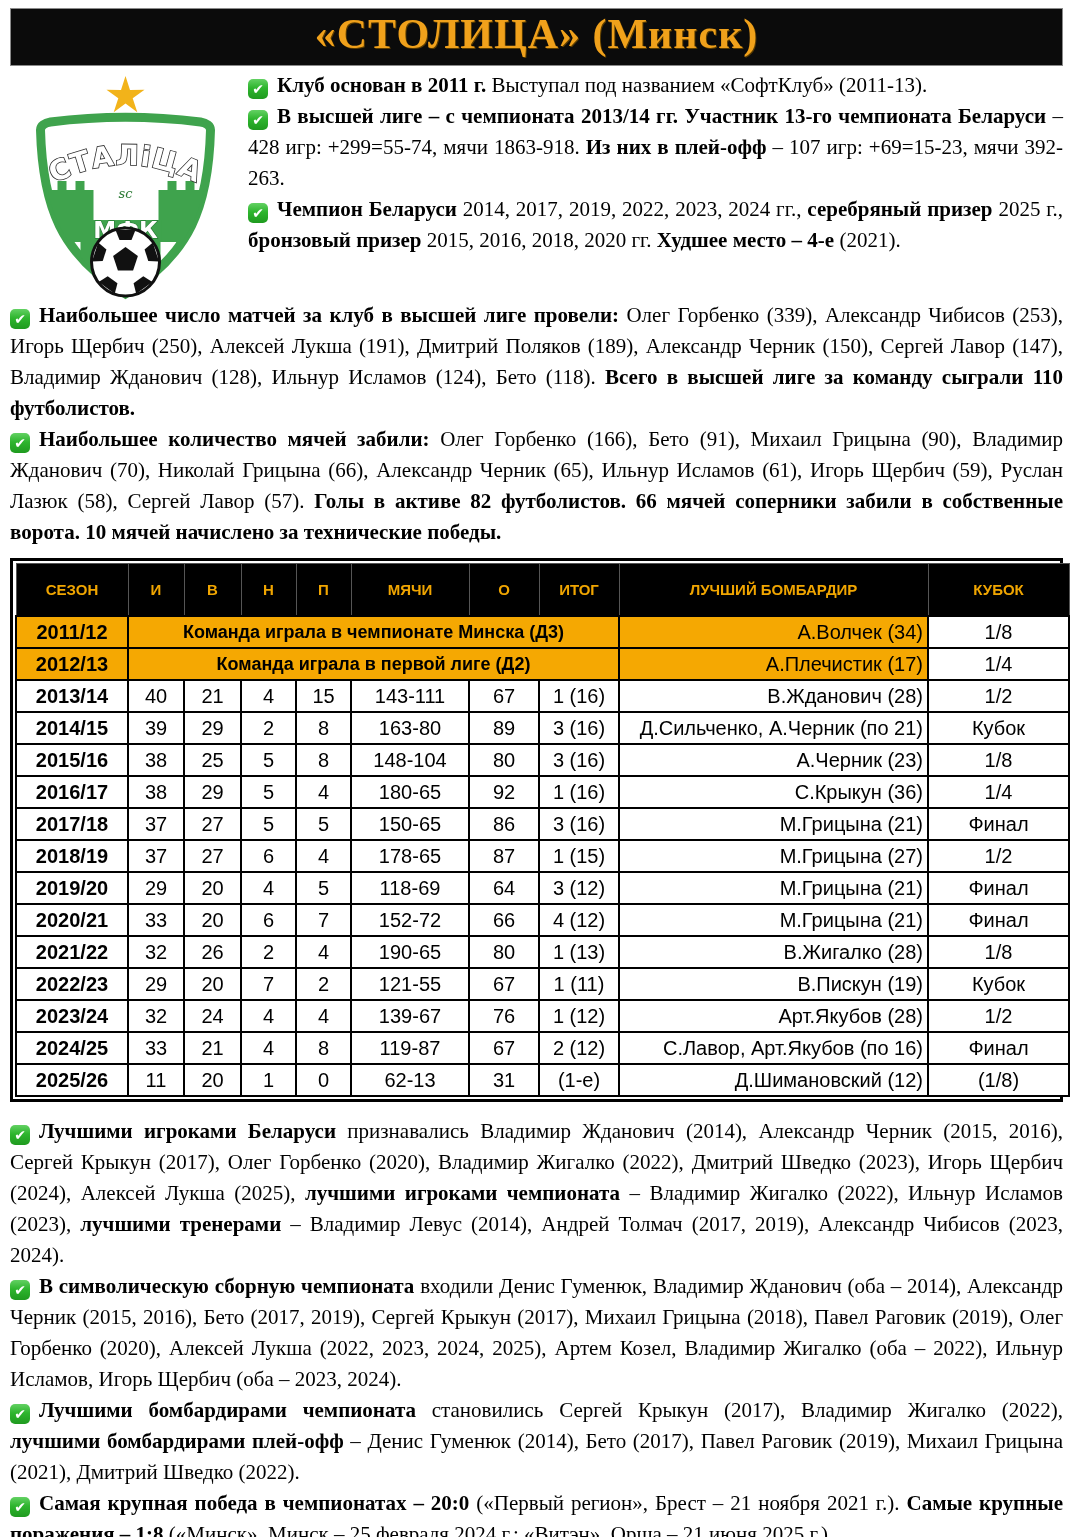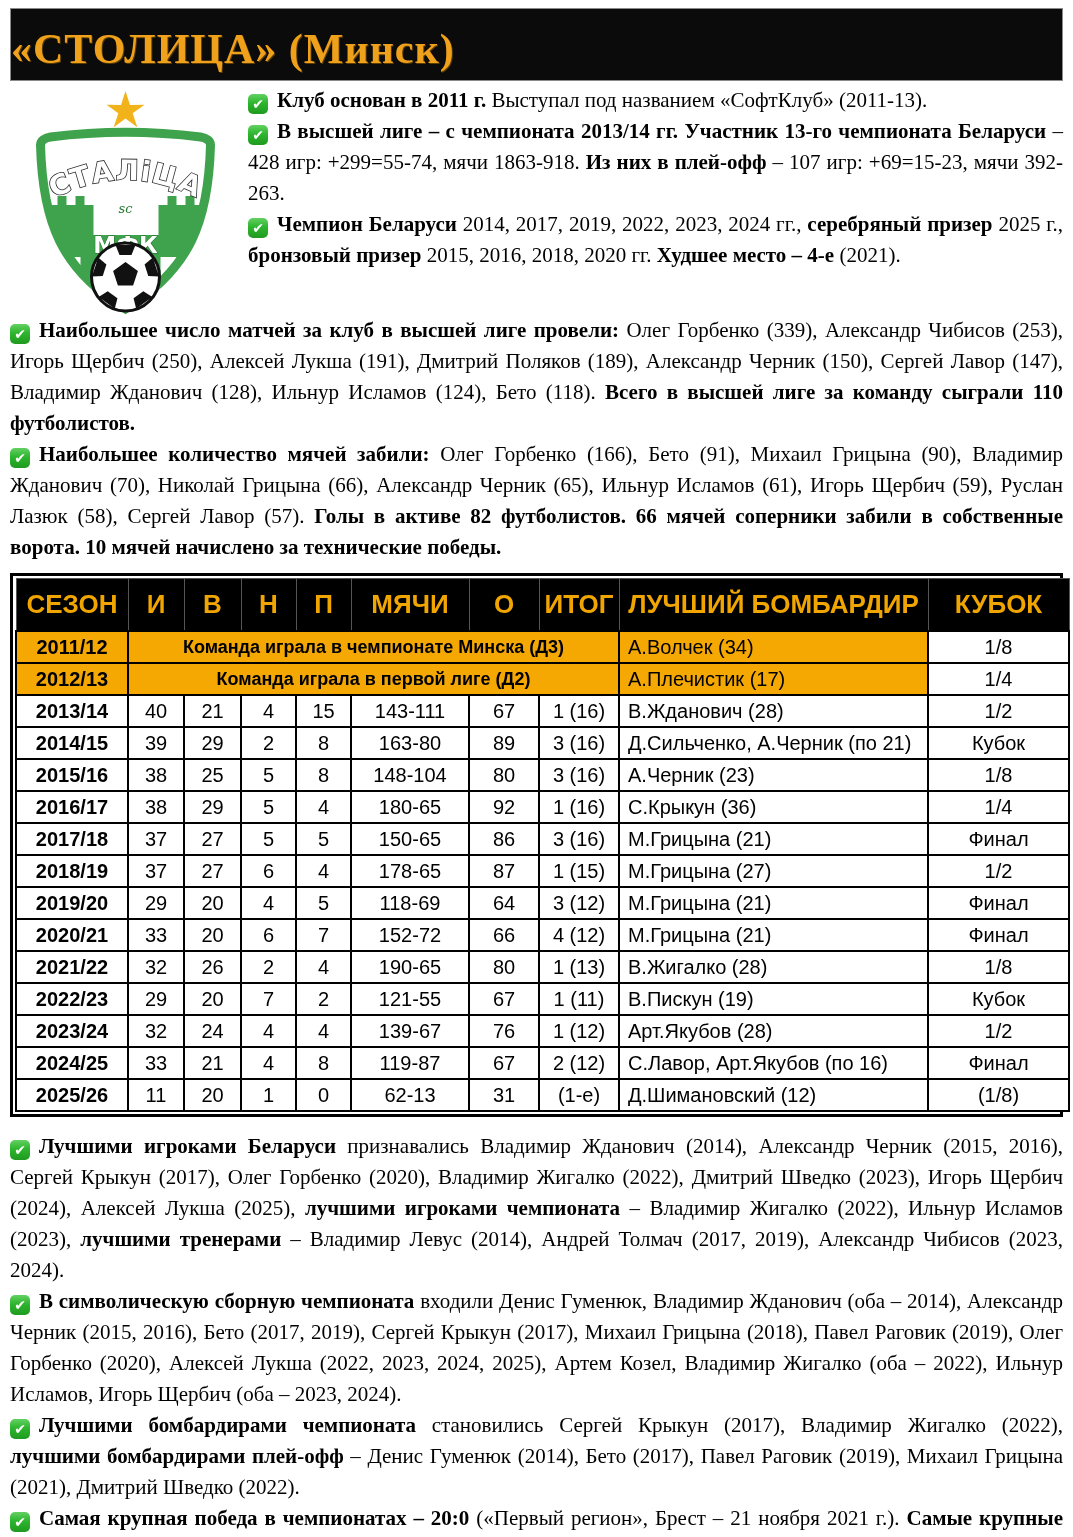--- a/index.html
+++ b/index.html
@@ -20,11 +20,12 @@
   .title-bar{
     background:#0b0b0b;
     border:1px solid #8a8a8a;
+    text-align:center;
     font-weight:bold;
     font-size:42px;
     letter-spacing:1px;
     color:var(--title-gold);
-    padding:16px 0 7px;
+    padding:1px 0 7px;
     text-shadow:1px 1px 0 #5a3c00;
   }
   .intro-wrap{margin-top:4px;}

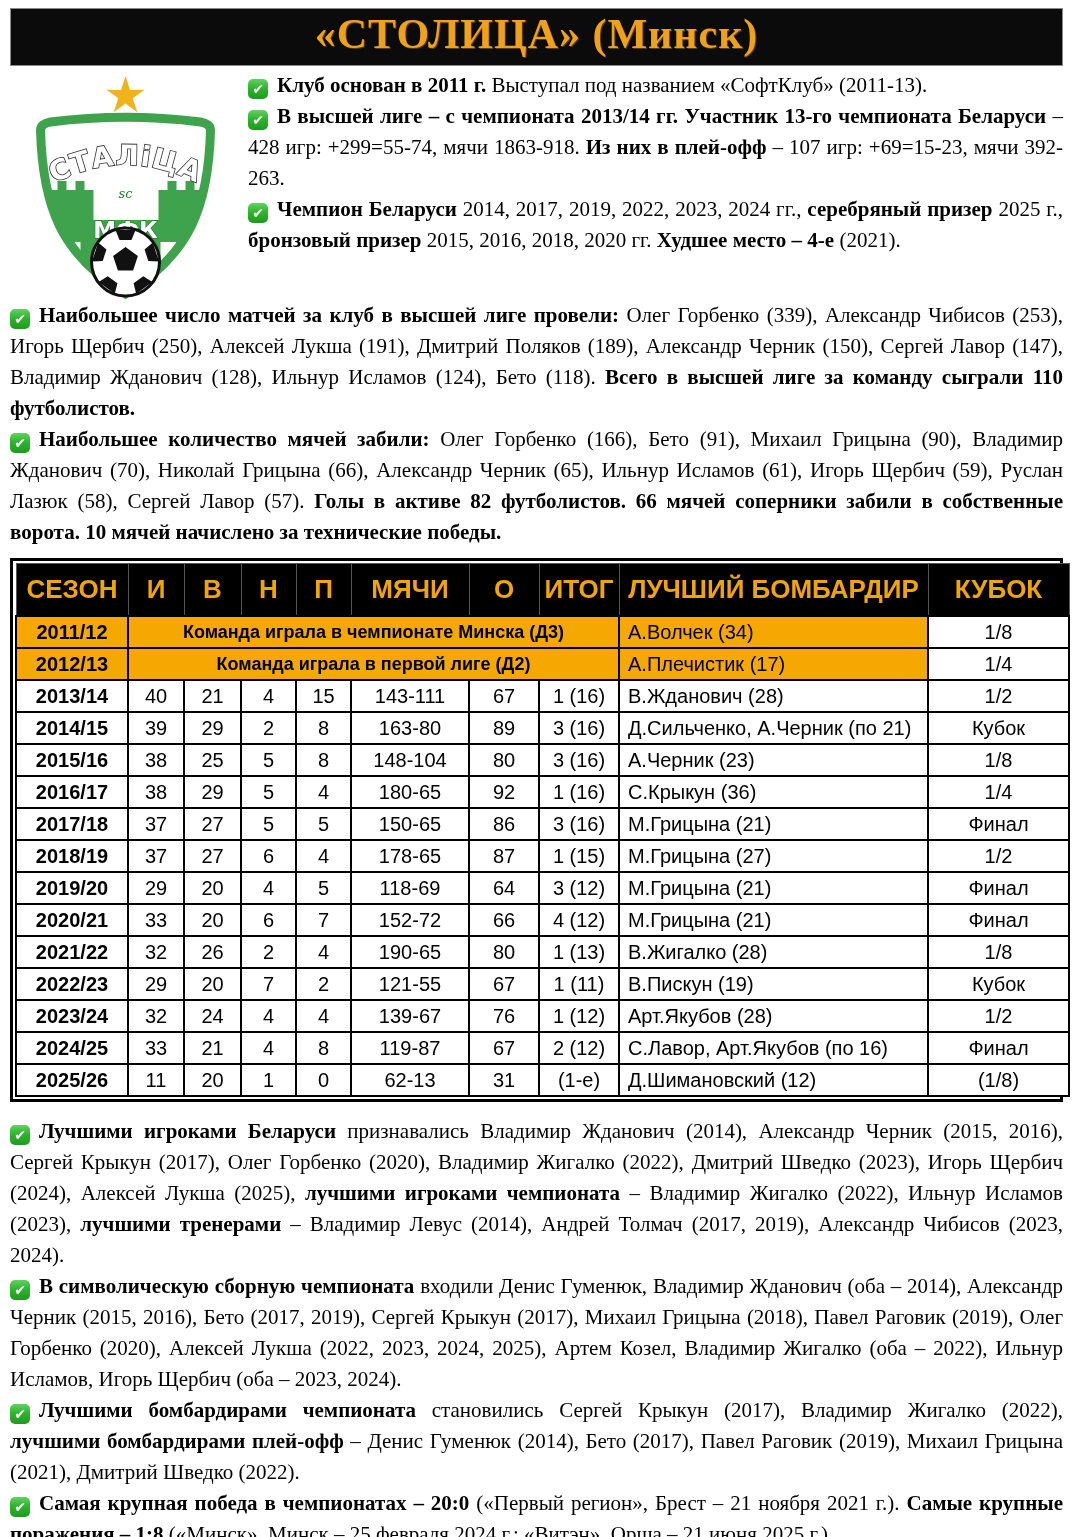--- a/index.html
+++ b/index.html
@@ -72,10 +72,10 @@
   th{
     background:#000;
     color:var(--header-gold);
-    font-size:26px;
+    font-size:15px;
     font-weight:bold;
     border:1px solid #555;
-    padding:10px 2px;
+    padding:17px 2px;
   }
   td{
     border:2px solid #000;

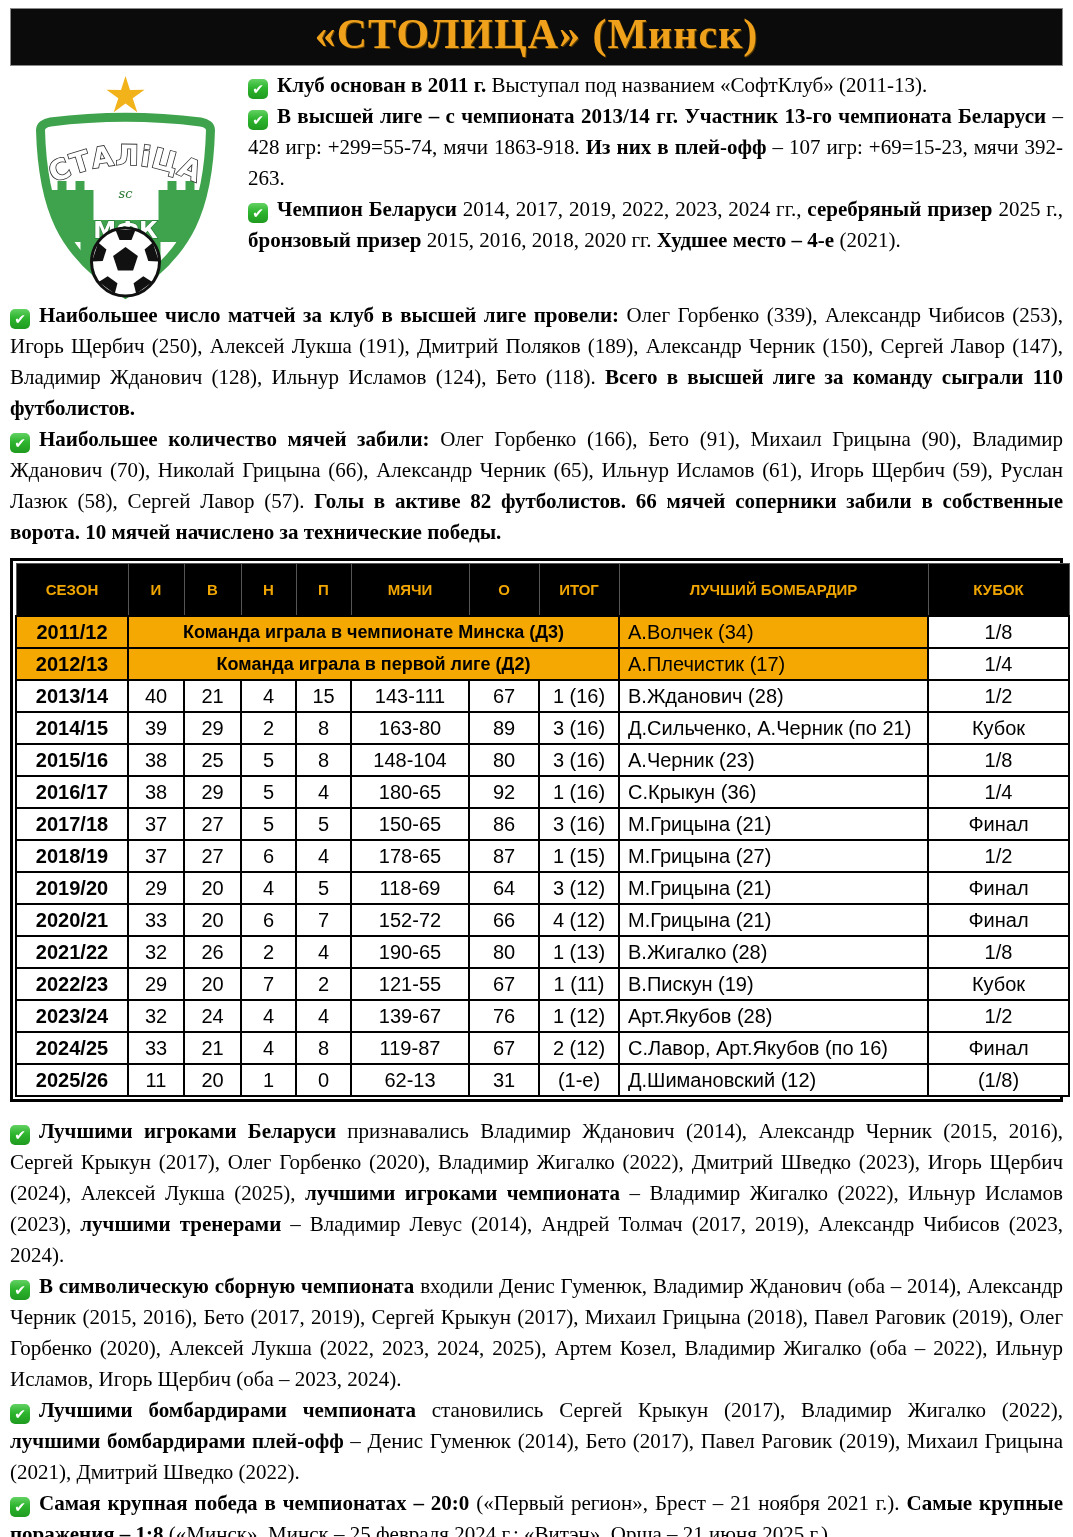--- a/index.html
+++ b/index.html
@@ -86,7 +86,7 @@
     background:#fff;
   }
   td.season{font-weight:bold;}
-  td.scorer{text-align:left;padding-left:8px;}
+  td.scorer{text-align:right;padding-left:8px;}
   td.yellow{background:var(--row-yellow);}
   td.note-cell{background:var(--row-yellow);font-weight:bold;font-size:18px;}
   .outro{margin-top:14px;}

